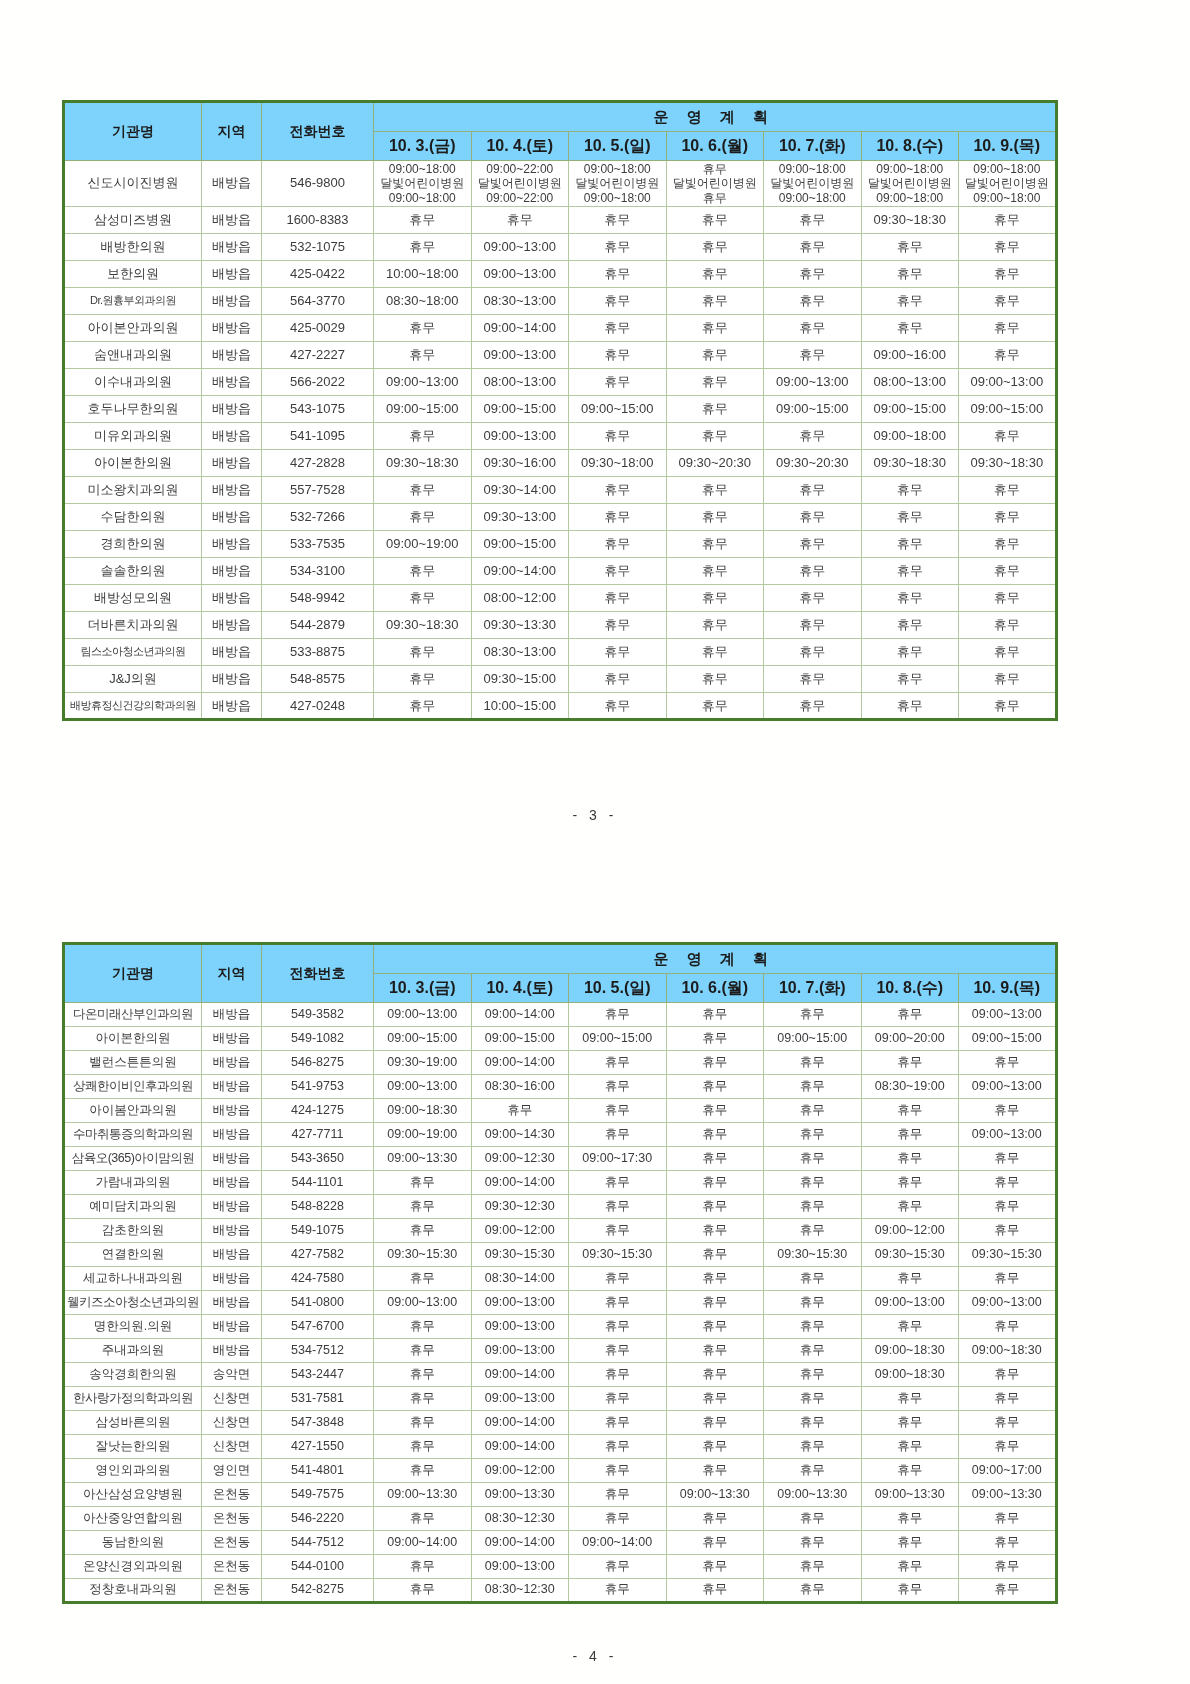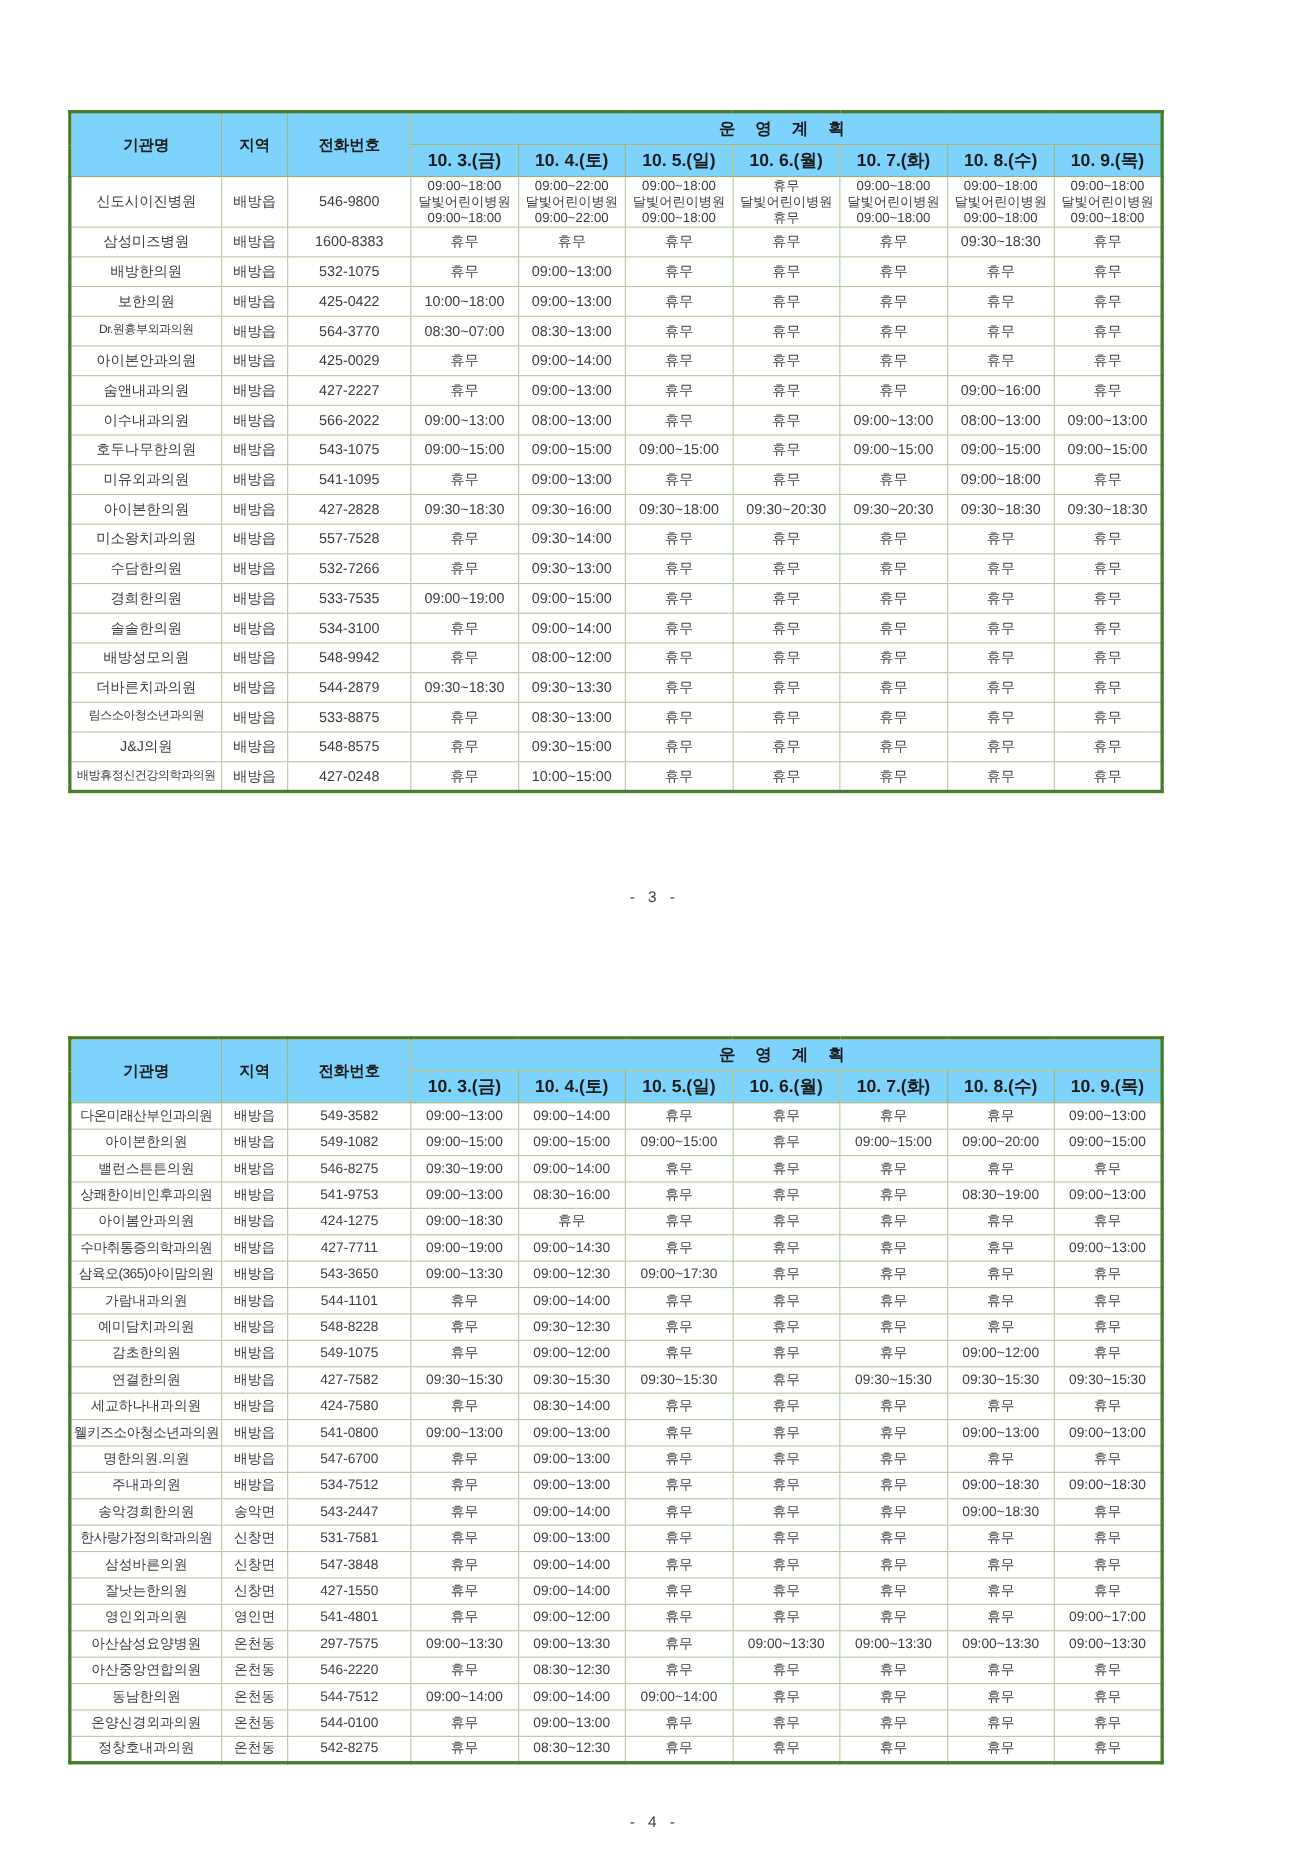--- a/index.html
+++ b/index.html
@@ -167,7 +167,7 @@
           <td class="c-name small">Dr.원흉부외과의원</td>
           <td class="c-region">배방읍</td>
           <td class="c-phone">564-3770</td>
-          <td class="c-day">08:30~07:00</td>
+          <td class="c-day">08:30~18:00</td>
           <td class="c-day">08:30~13:00</td>
           <td class="c-day">휴무</td>
           <td class="c-day">휴무</td>

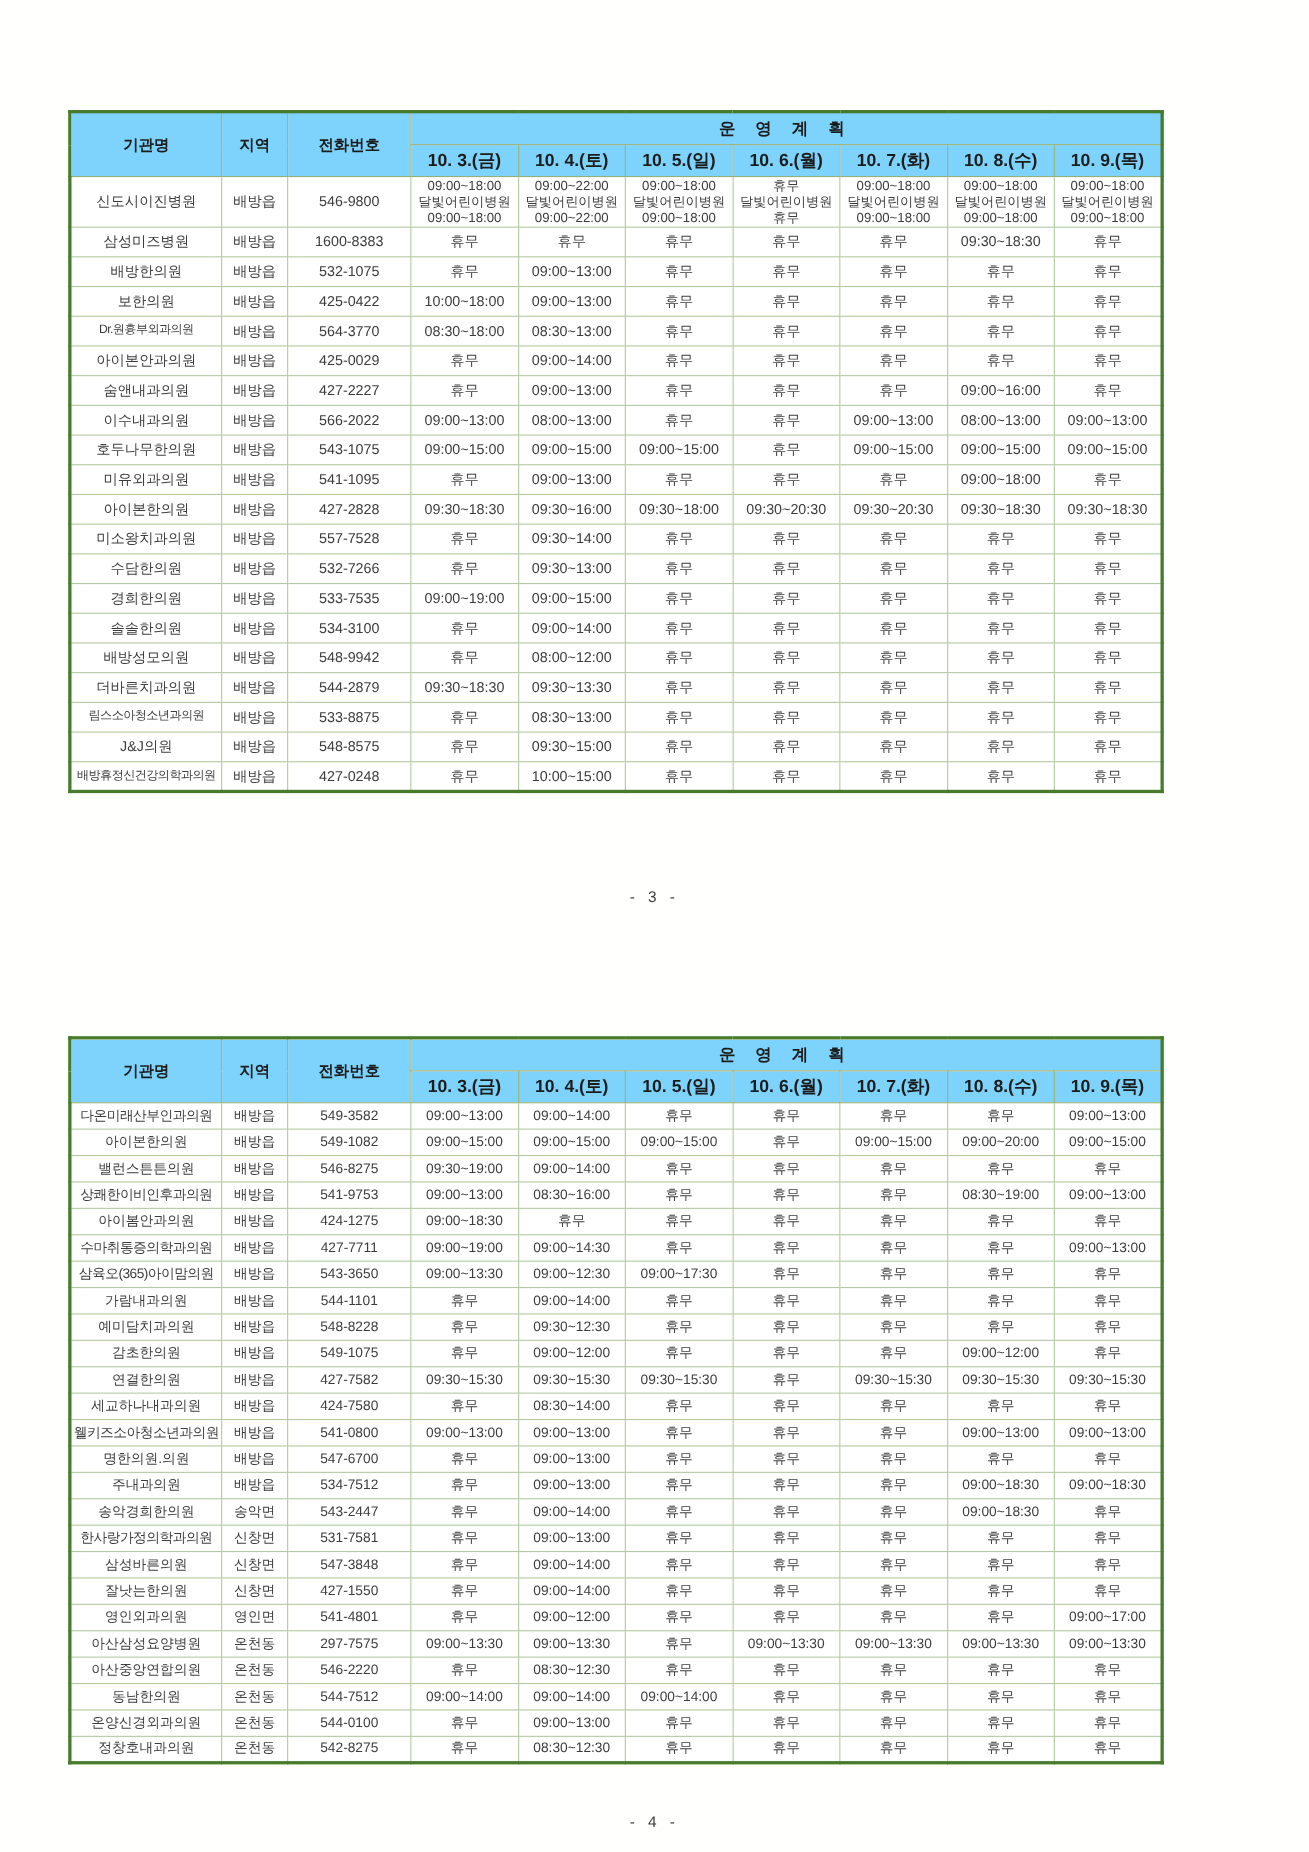--- a/index.html
+++ b/index.html
@@ -633,7 +633,7 @@
         <tr>
           <td class="c-name">아산삼성요양병원</td>
           <td class="c-region">온천동</td>
-          <td class="c-phone">297-7575</td>
+          <td class="c-phone">549-7575</td>
           <td class="c-day">09:00~13:30</td>
           <td class="c-day">09:00~13:30</td>
           <td class="c-day">휴무</td>

